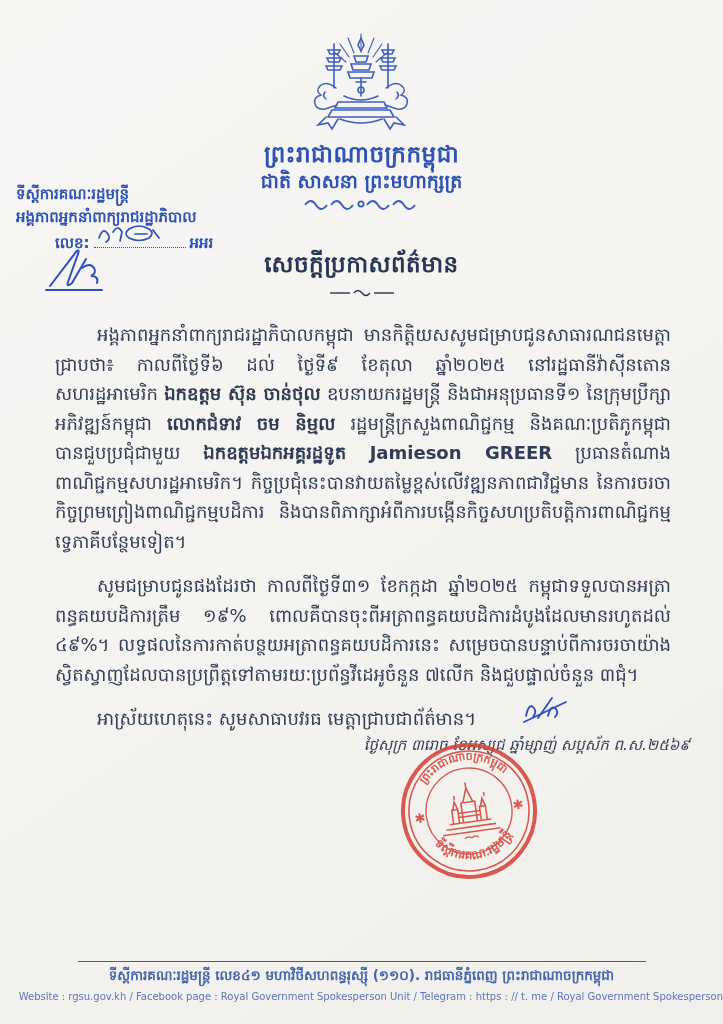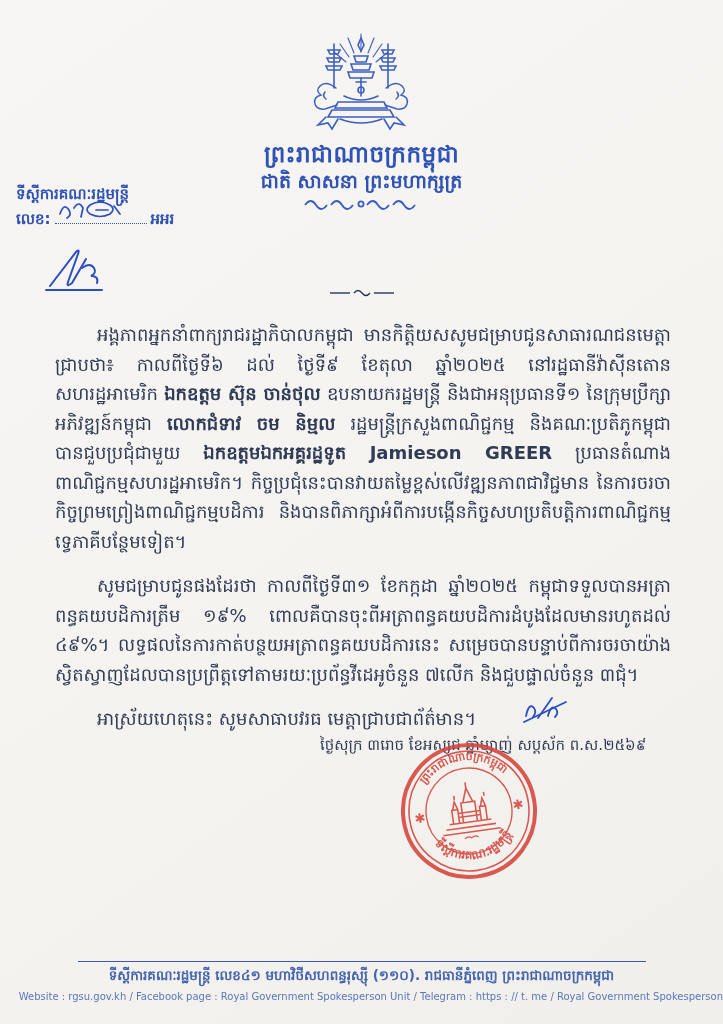--- a/index.html
+++ b/index.html
@@ -104,6 +104,7 @@
 
   <div class="abs sender">
     <div>ទីស្តីការគណៈរដ្ឋមន្ត្រី</div>
+    <div>អង្គភាពអ្នកនាំពាក្យរាជរដ្ឋាភិបាល</div>
     <div class="refline">
       <span>លេខ:</span><span class="dots"></span><span>អអរ</span>
       <svg class="scribble" width="100" height="26" viewBox="0 0 100 26" fill="none" stroke="#2b4fc0" stroke-width="1.7" stroke-linecap="round">

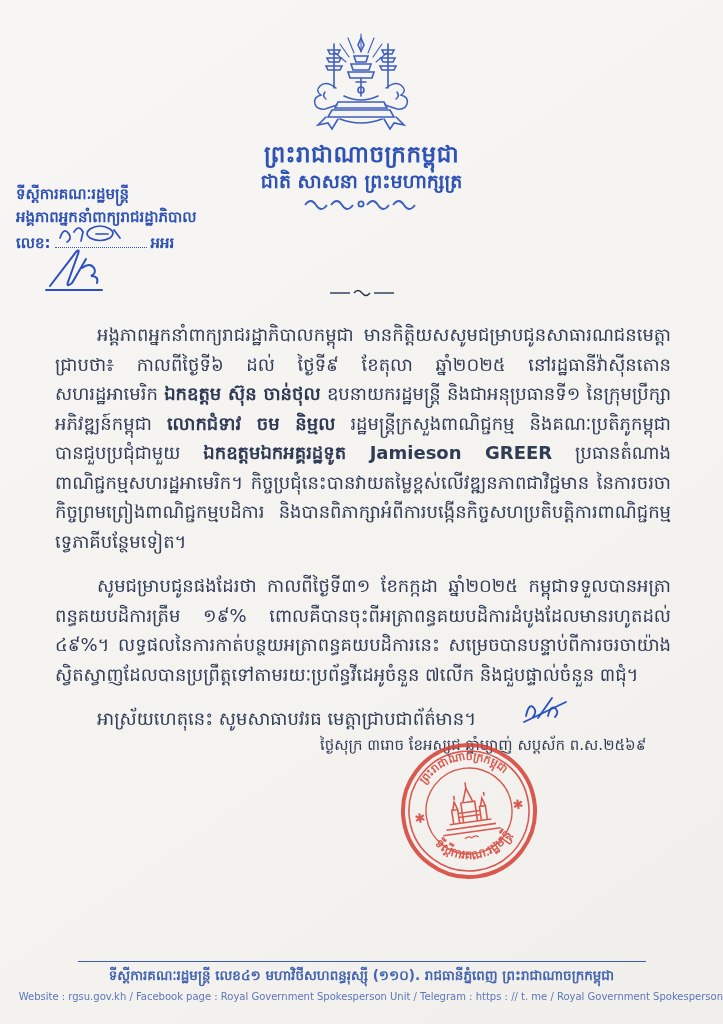--- a/index.html
+++ b/index.html
@@ -18,7 +18,7 @@
   .flourish{left:301px;top:196px;width:121px;height:16px;}
   
   .sender{left:16px;top:183px;width:260px;color:#2f52b5;font-weight:bold;font-size:15px;line-height:1.55;}
-  .refline{position:relative;margin-top:2px;}
+  .refline{position:relative;margin-top:2px;margin-left:39px;}
   .dots{display:inline-block;width:92px;border-bottom:1.5px dotted #2f52b5;height:12px;margin:0 4px;}
   .scribble{position:absolute;left:40px;top:-12px;}
   .sig{left:42px;top:246px;width:70px;height:48px;}

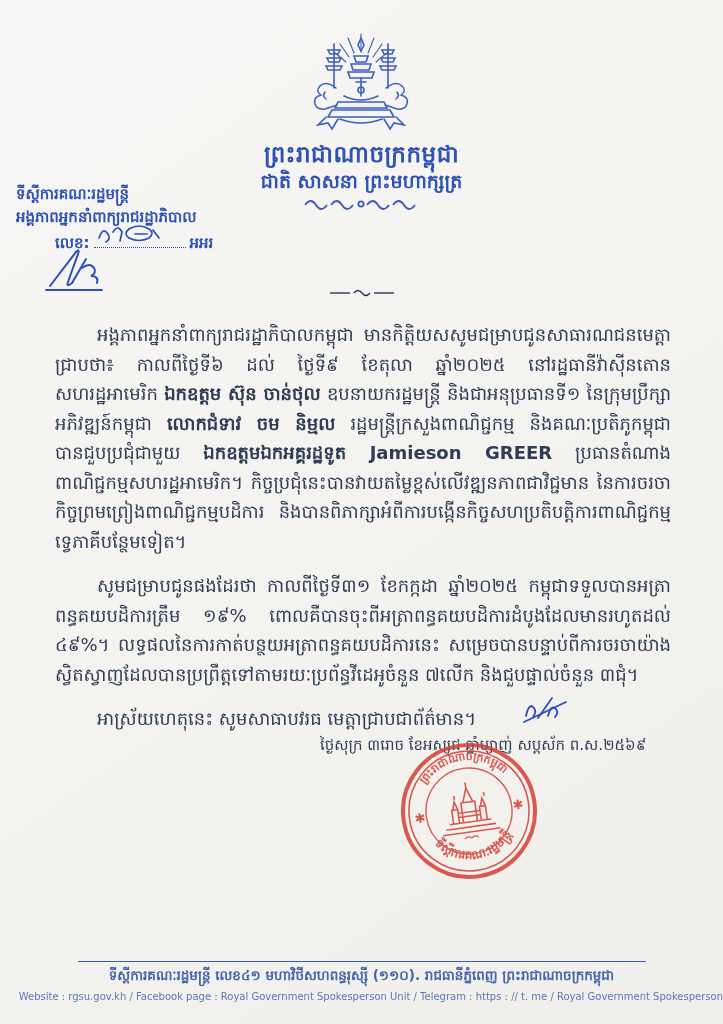--- a/index.html
+++ b/index.html
@@ -121,6 +121,7 @@
     <path d="M4 44 h56"></path>
   </svg>
 
+  <div class="abs title center">សេចក្តីប្រកាសព័ត៌មាន</div>
   <svg class="abs titledivider" viewBox="0 0 64 12" fill="none" stroke="#273656" stroke-width="1.4">
     <line x1="0" y1="6" x2="20" y2="6"></line>
     <path d="M24 6 q4 -5 8 0 q4 5 8 0"></path>

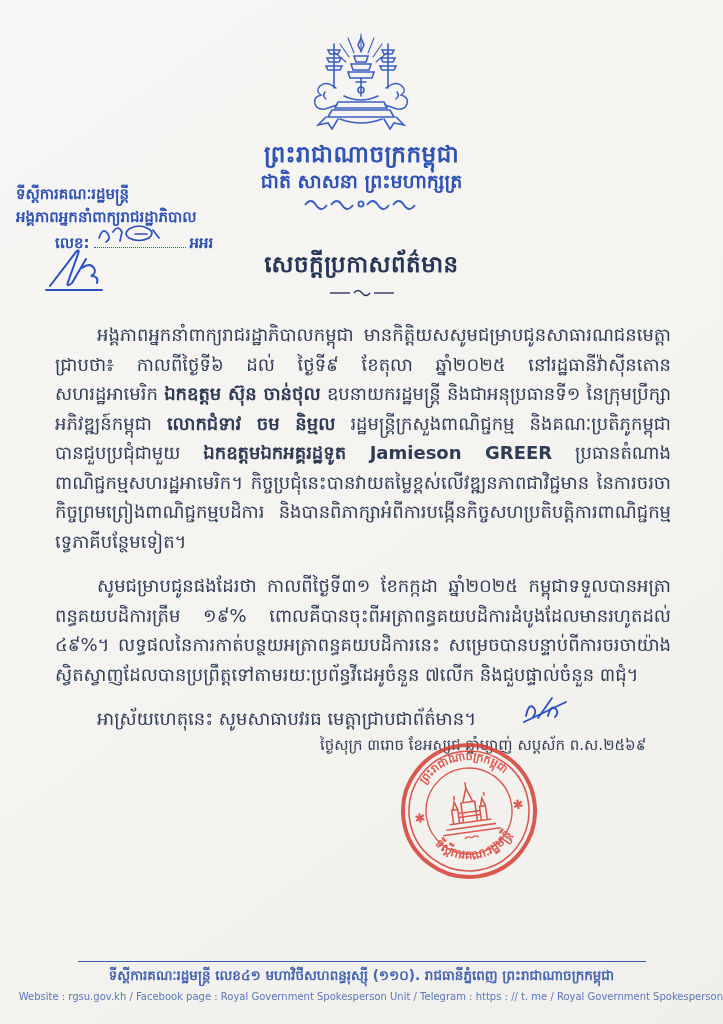--- a/index.html
+++ b/index.html
@@ -30,7 +30,7 @@
   .body p{margin:0 0 15px 0;text-indent:42px;}
   .closing{margin-top:2px;}
   
-  .dateline{left:320px;top:733px;width:370px;font-size:15px;color:#303b56;text-align:left;line-height:1.7;}
+  .dateline{left:320px;top:733px;width:370px;font-size:15px;color:#303b56;text-align:right;line-height:1.7;font-style:italic;}
   
   .seal{left:398px;top:740px;width:142px;height:142px;transform:rotate(-8deg);opacity:.88;}
   .approval{left:518px;top:692px;width:52px;height:34px;}

